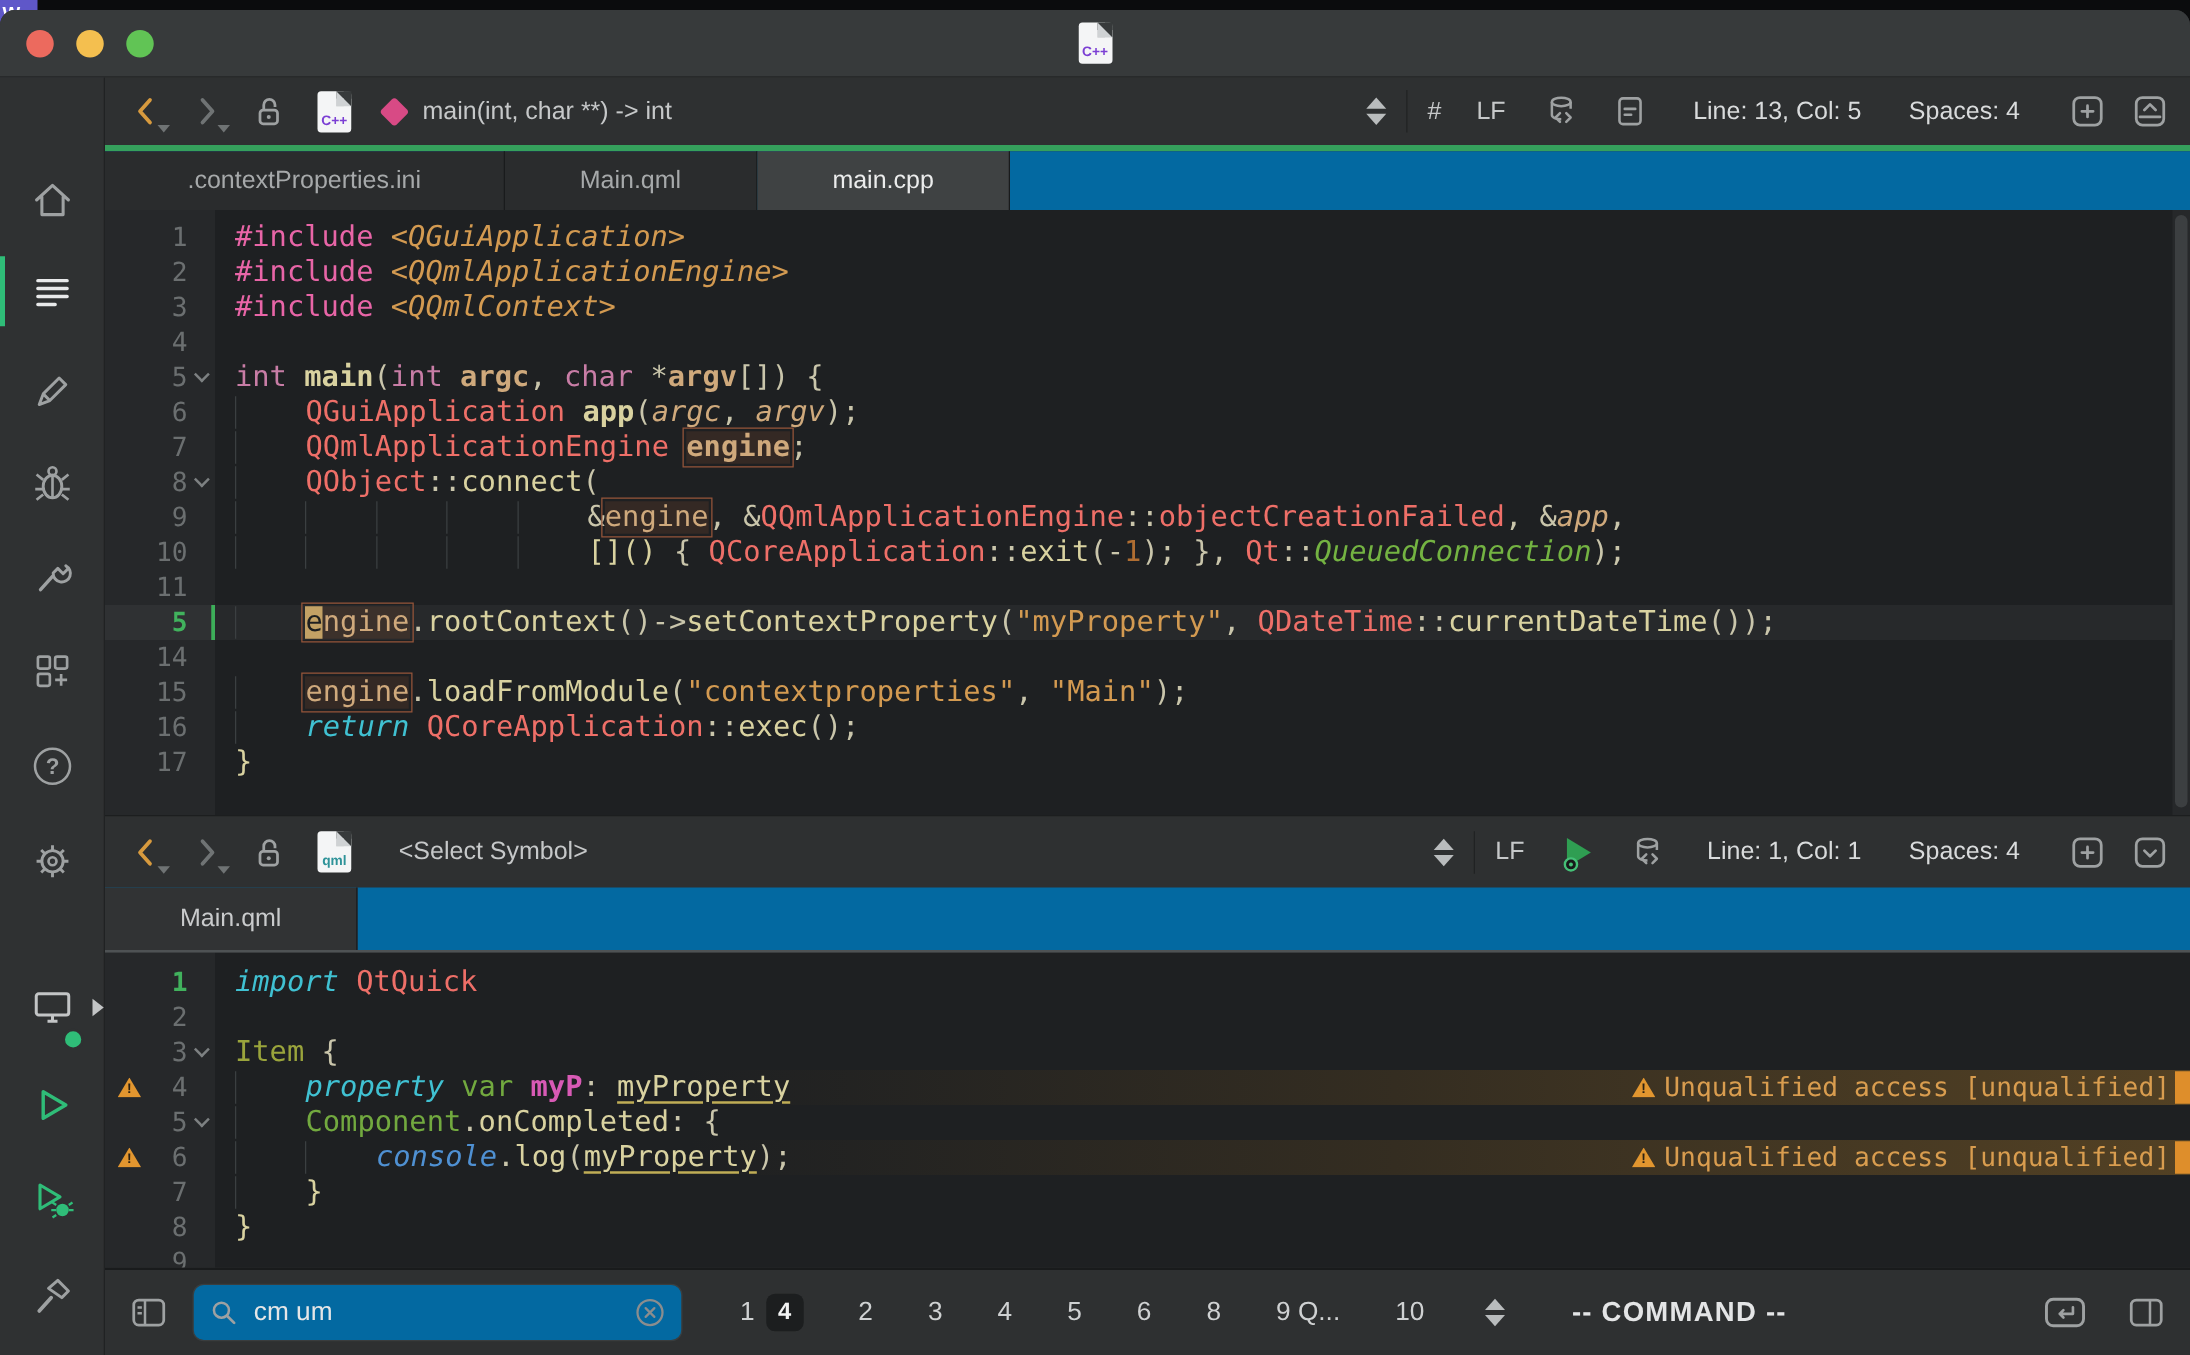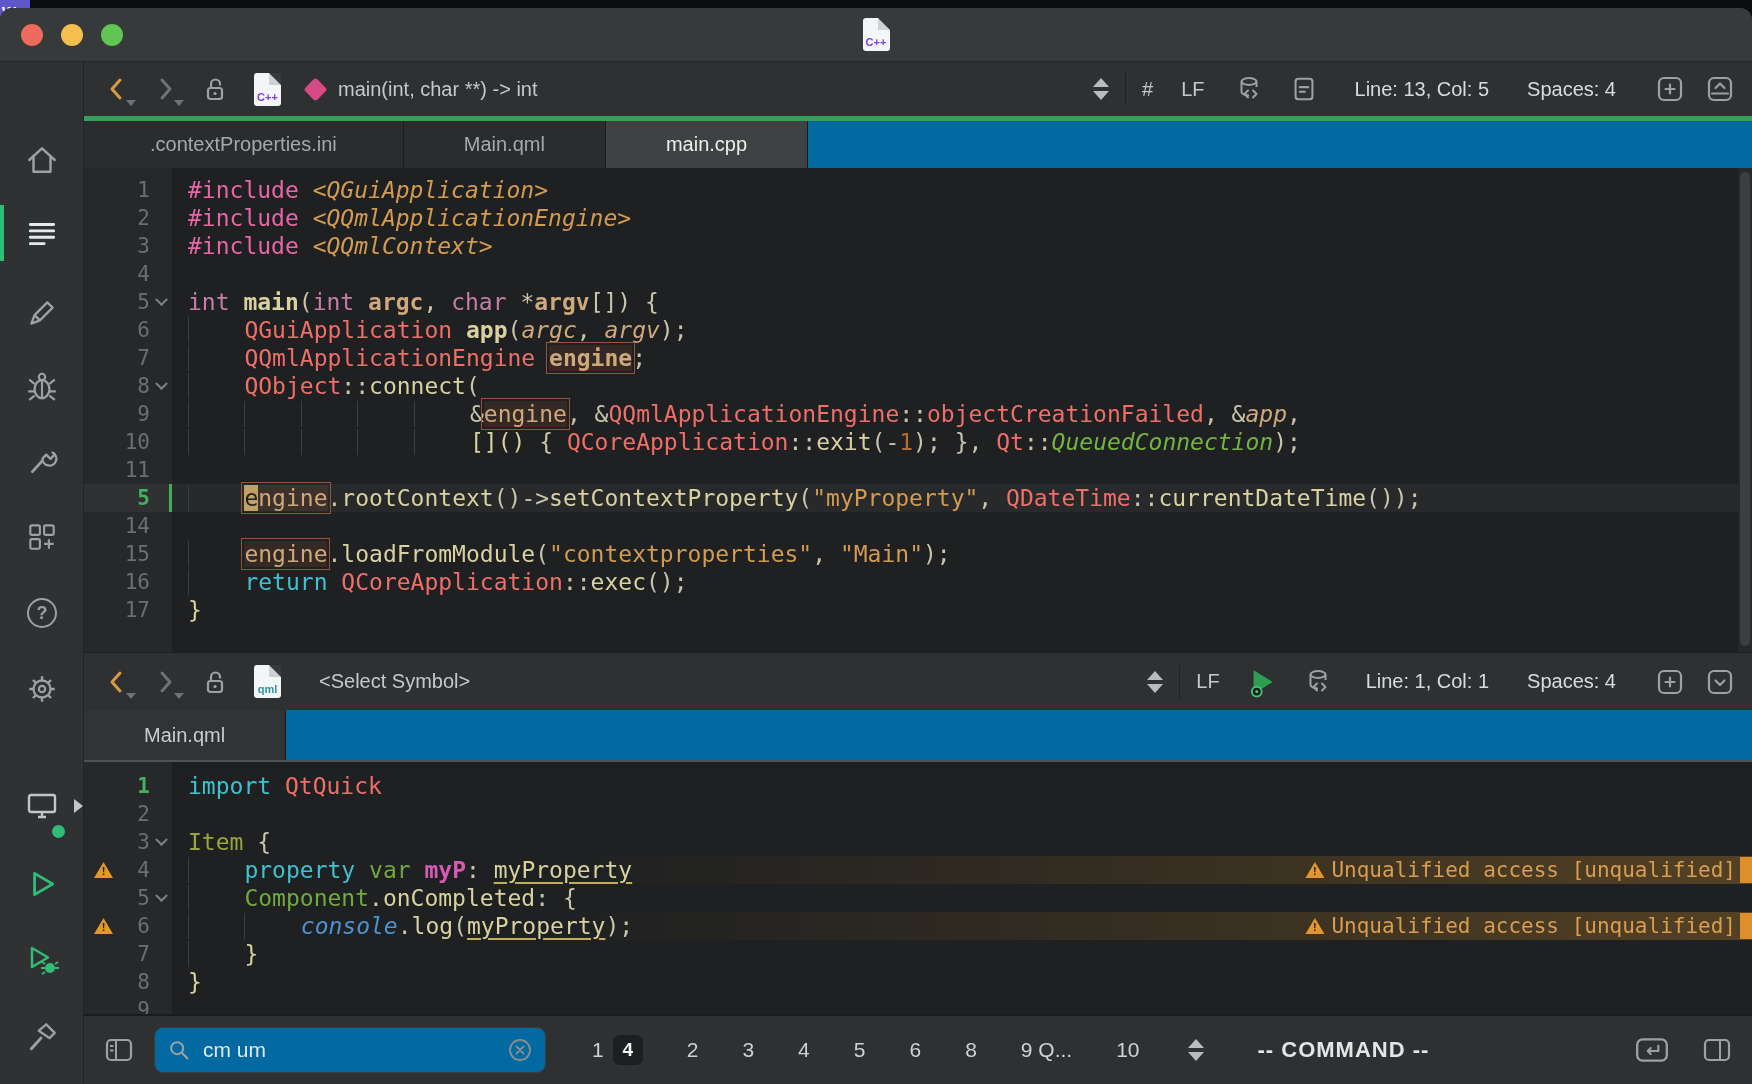--- a/index.html
+++ b/index.html
@@ -70,7 +70,7 @@
   .sg-num{color:#b06e32;}
   .sg-com{color:#7d8283;font-style:italic;}
   .sg-enum{color:#74b342;font-style:italic;}
-  .sg-ret{color:#40c1d2;}
+  .sg-ret{color:#40c1d2;font-style:italic;}
   .sg-str{color:#d39a51;}
   .sg-olive{color:#9aa43c;}
   .sg-grn{color:#72a93f;}

